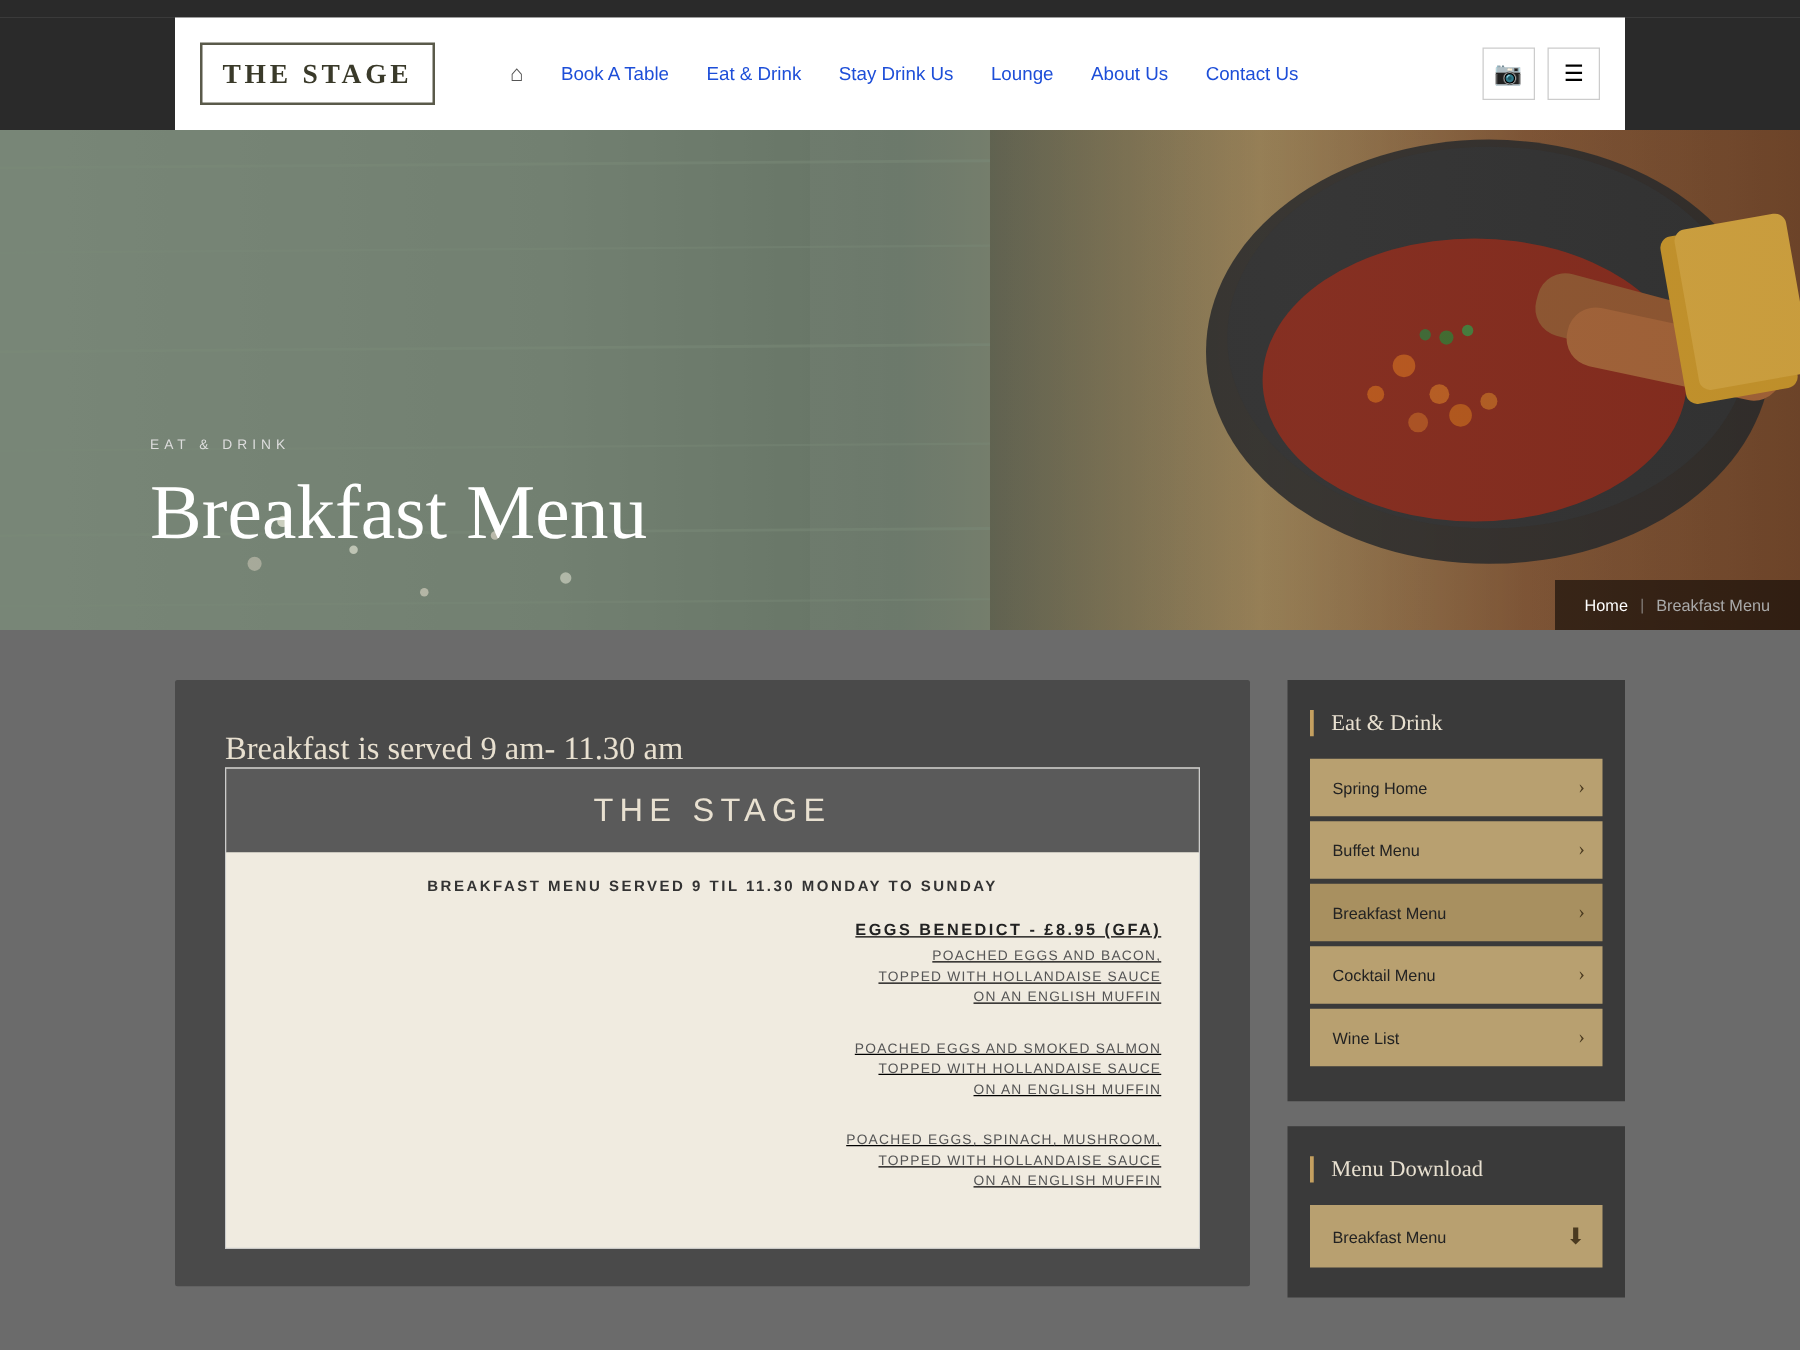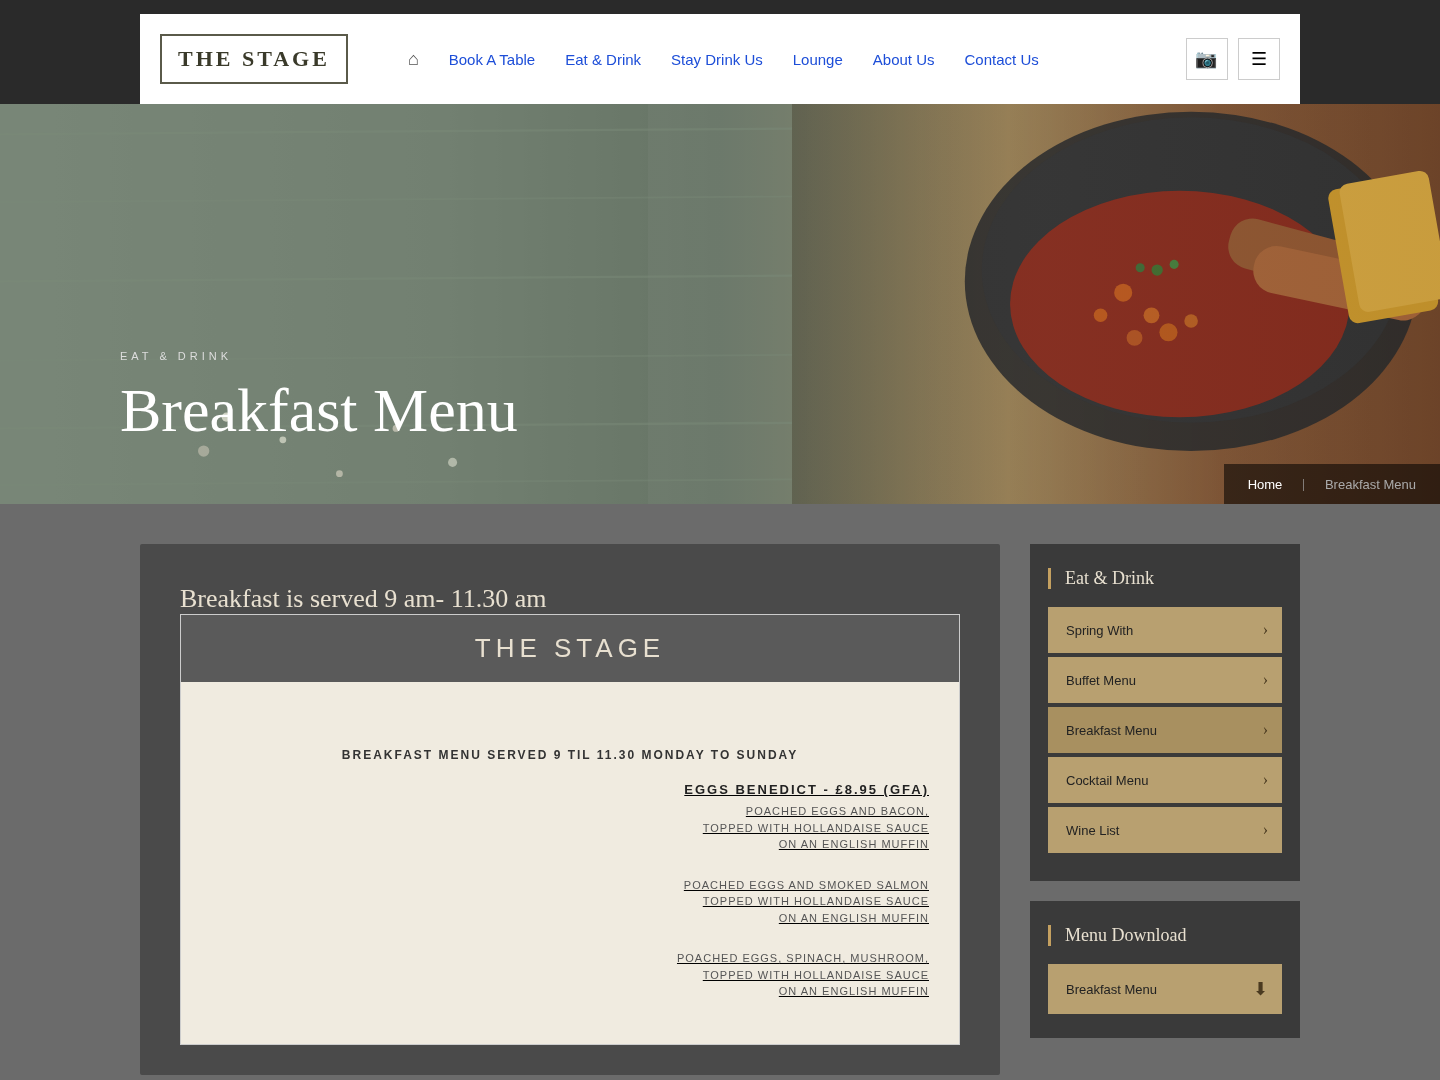--- a/index.html
+++ b/index.html
@@ -37,7 +37,7 @@
       bottom: 0; right: 0;
       background: rgba(0,0,0,0.55);
       padding: 12px 24px;
-      display: flex; align-items: center; gap: 20px;
+      display: flex; align-items: center; gap: 10px;
     }
     .breadcrumb-home { color: #fff; font-family: Arial, sans-serif; font-size: 13px; cursor: pointer; }
     .breadcrumb-sep { color: #aaa; font-size: 13px; }

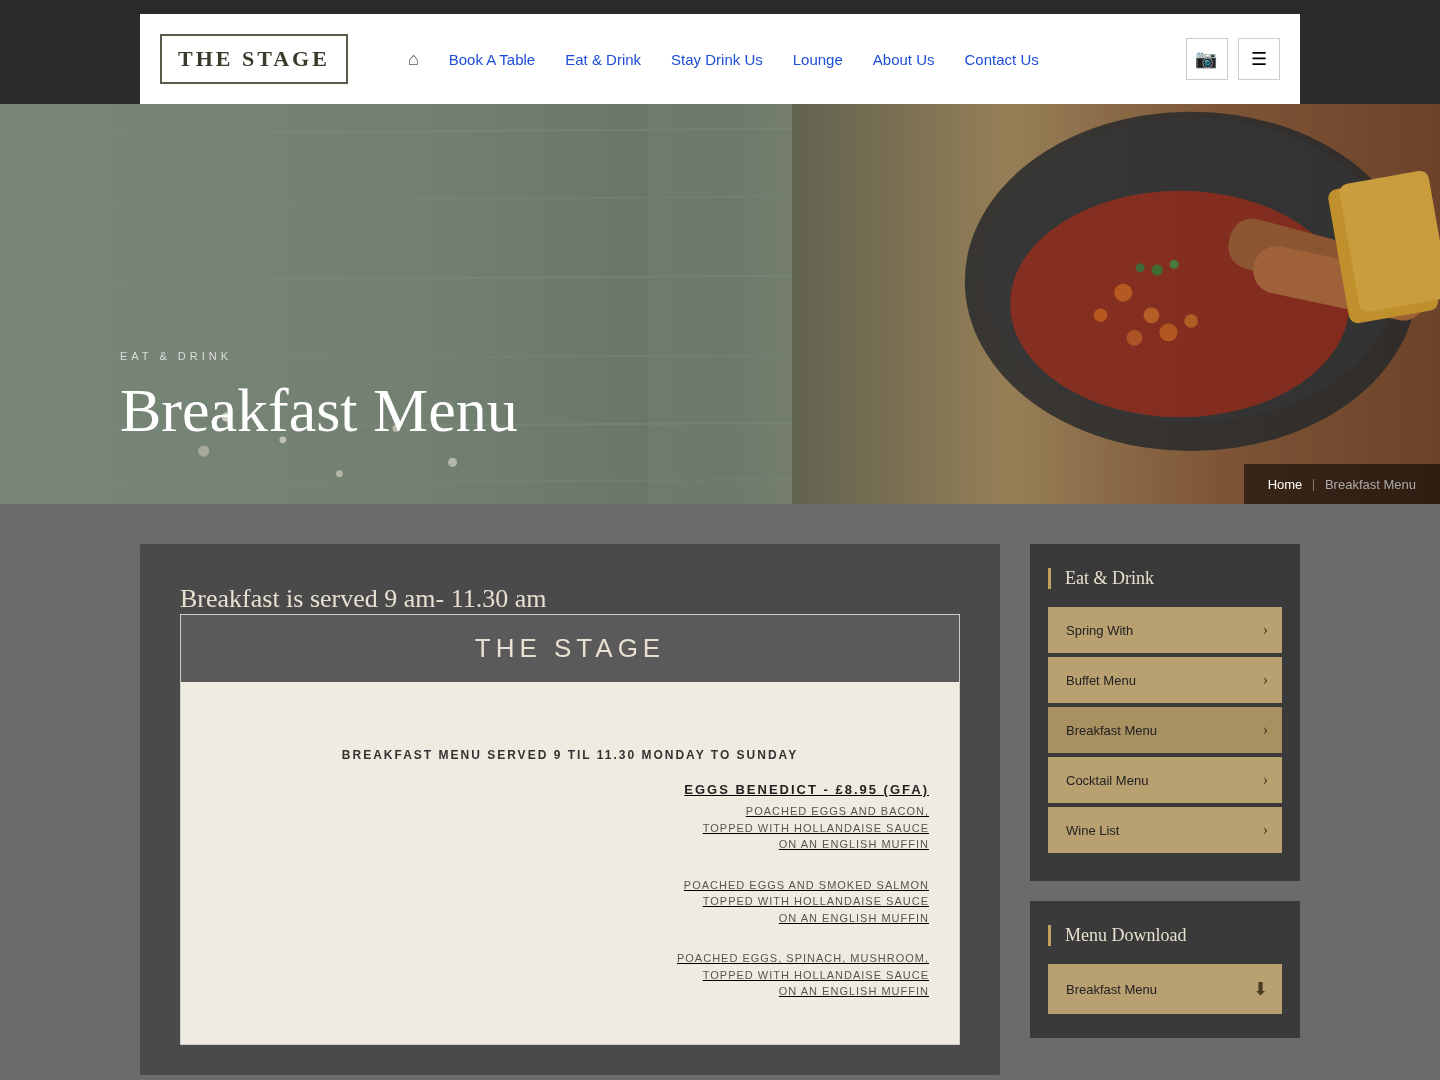--- a/index.html
+++ b/index.html
@@ -220,7 +220,7 @@
         <h3 class="sidebar-section-title">Eat &amp; Drink</h3>
 
         <div class="sidebar-menu-item">
-          <span class="sidebar-menu-label">Spring With</span>
+          <span class="sidebar-menu-label">Spring Home</span>
           <span class="sidebar-menu-arrow">›</span>
         </div>
         <div class="sidebar-menu-item">

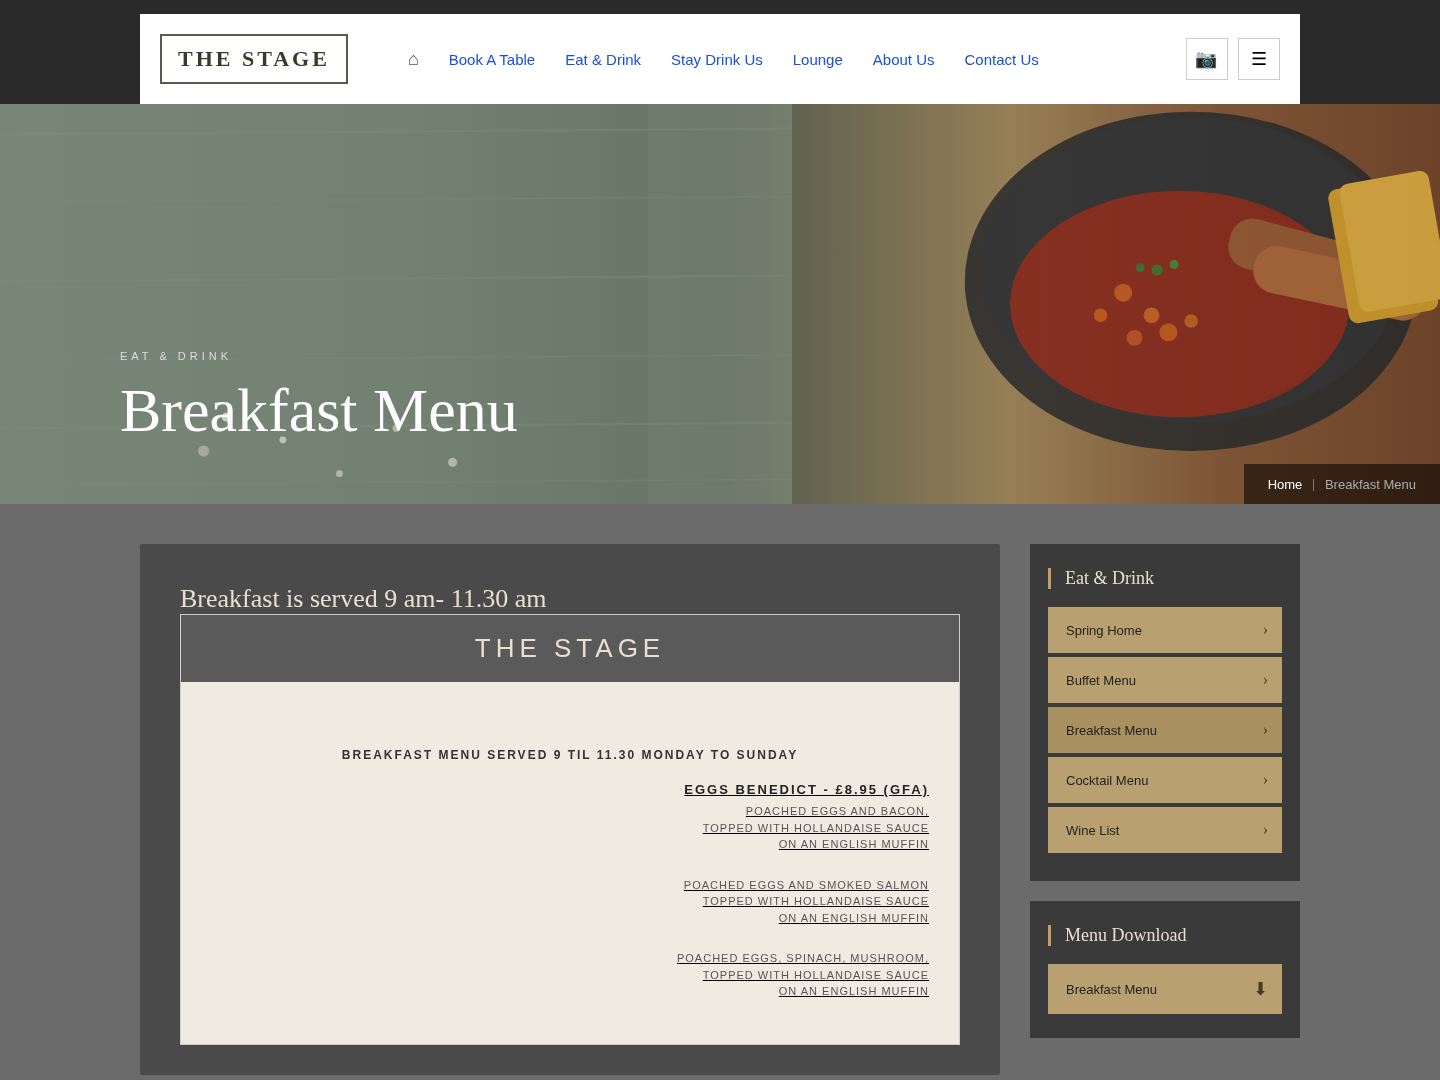--- a/index.html
+++ b/index.html
@@ -57,7 +57,7 @@
     .menu-card-header { background: #5a5a5a; text-align: center; padding: 18px; }
     .menu-card-title { font-size: 26px; letter-spacing: 5px; color: #e8e0d0; font-family: Arial, sans-serif; font-weight: normal; }
     .menu-card-body { background: #f0ebe0; padding: 20px 30px; }
-    .menu-subtitle { text-align: center; font-size: 12px; letter-spacing: 2px; font-family: Arial, sans-serif; color: #333; font-weight: bold; margin-bottom: 20px; margin-top: 46px; }
+    .menu-subtitle { text-align: center; font-size: 12px; letter-spacing: 2px; font-family: Arial, sans-serif; color: #333; font-weight: bold; margin-bottom: 20px; }
     .menu-item { text-align: right; margin-bottom: 24px; text-decoration: underline; }
     .menu-item-name { font-size: 13px; letter-spacing: 2px; font-family: Arial, sans-serif; font-weight: bold; color: #222; margin-bottom: 6px; }
     .menu-item-desc { font-size: 11px; letter-spacing: 1px; font-family: Arial, sans-serif; color: #555; line-height: 1.5; }

